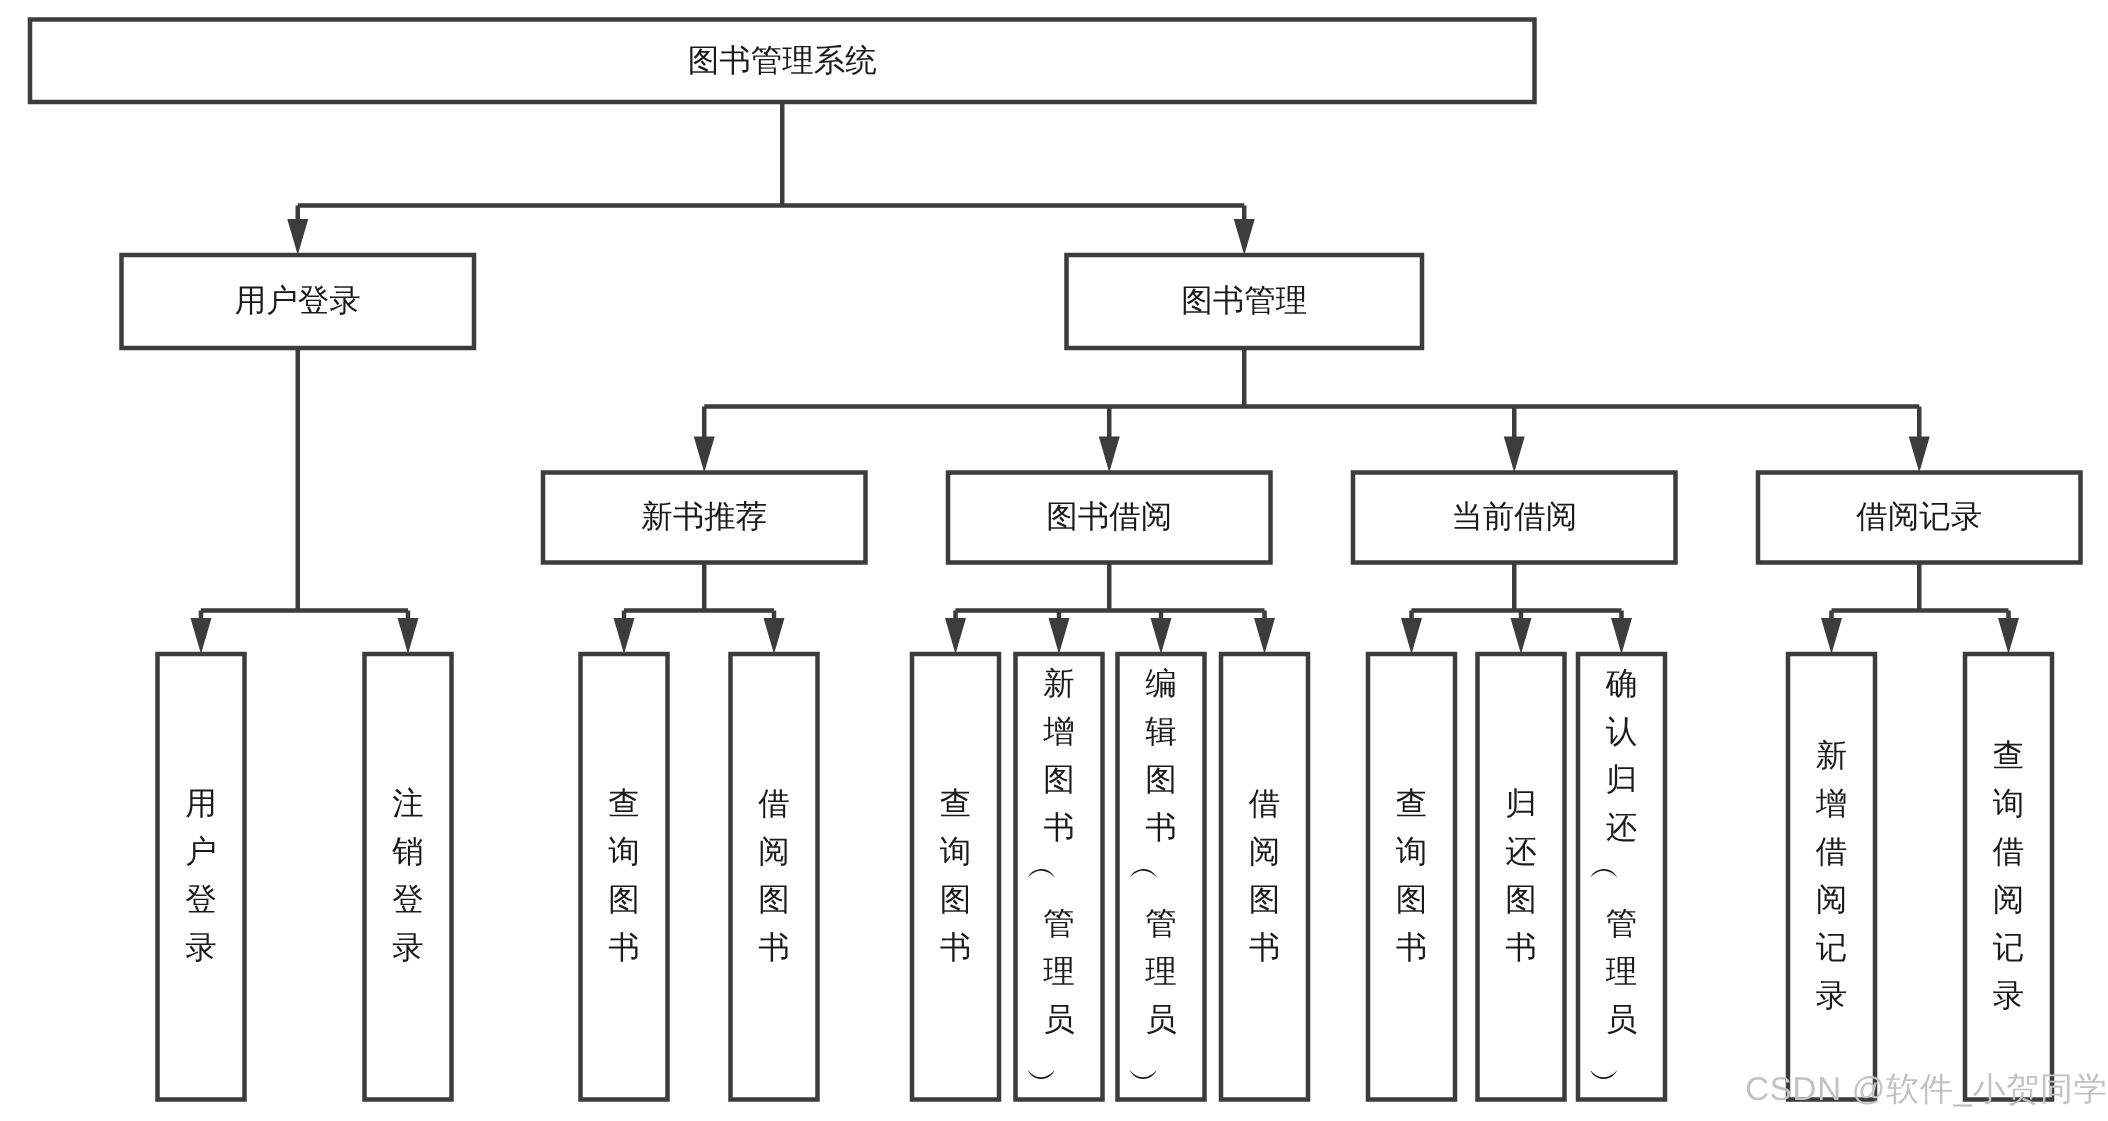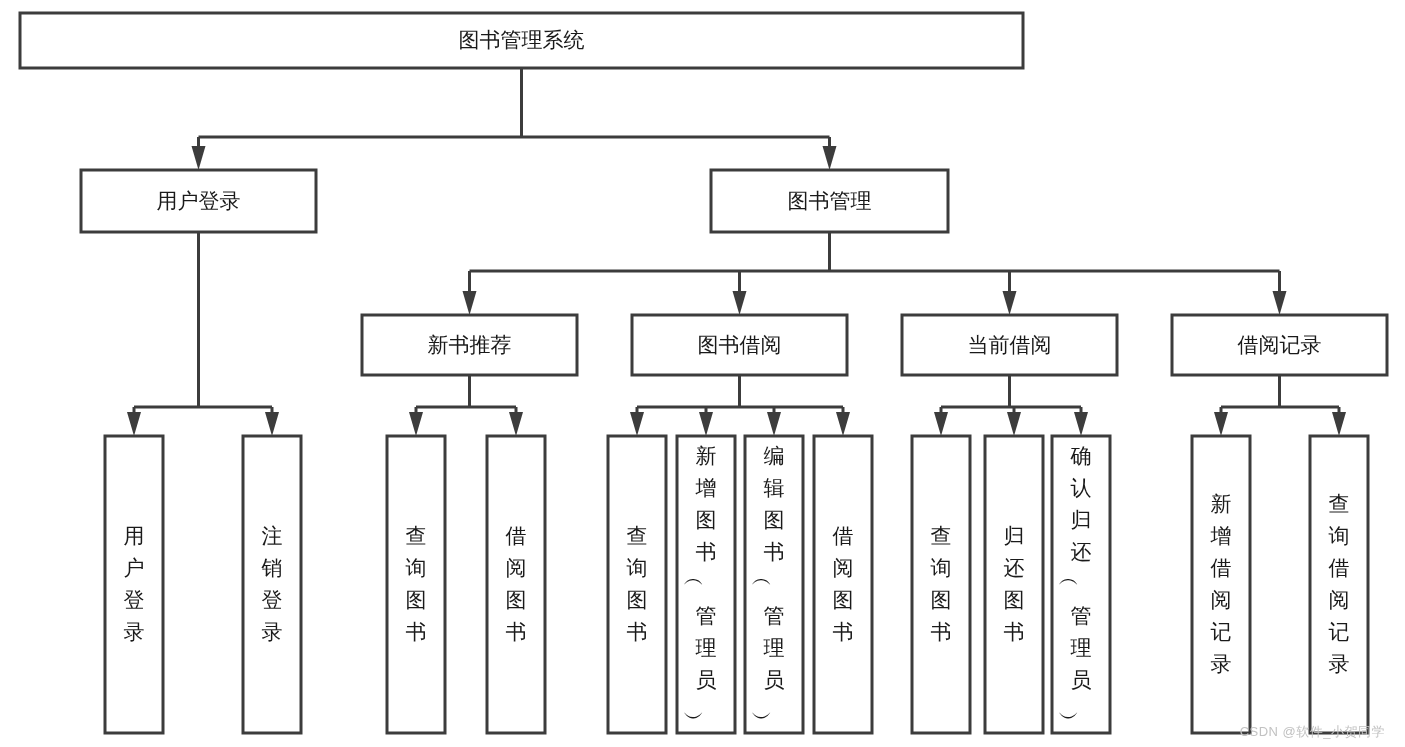--- a/index.html
+++ b/index.html
@@ -22,9 +22,9 @@
     font-size:21px;fill:#1a1a1a;
   }
   .watermark{
-    position:absolute;right:20px;bottom:6px;
+    position:absolute;right:0;bottom:6px;
     font-family:"Liberation Sans","DejaVu Sans",sans-serif;
-    font-size:13px;color:#c2c2c2;white-space:nowrap;letter-spacing:.5px;
+    font-size:22px;color:#c2c2c2;white-space:nowrap;letter-spacing:.5px;
     user-select:none;
   }
 </style>

